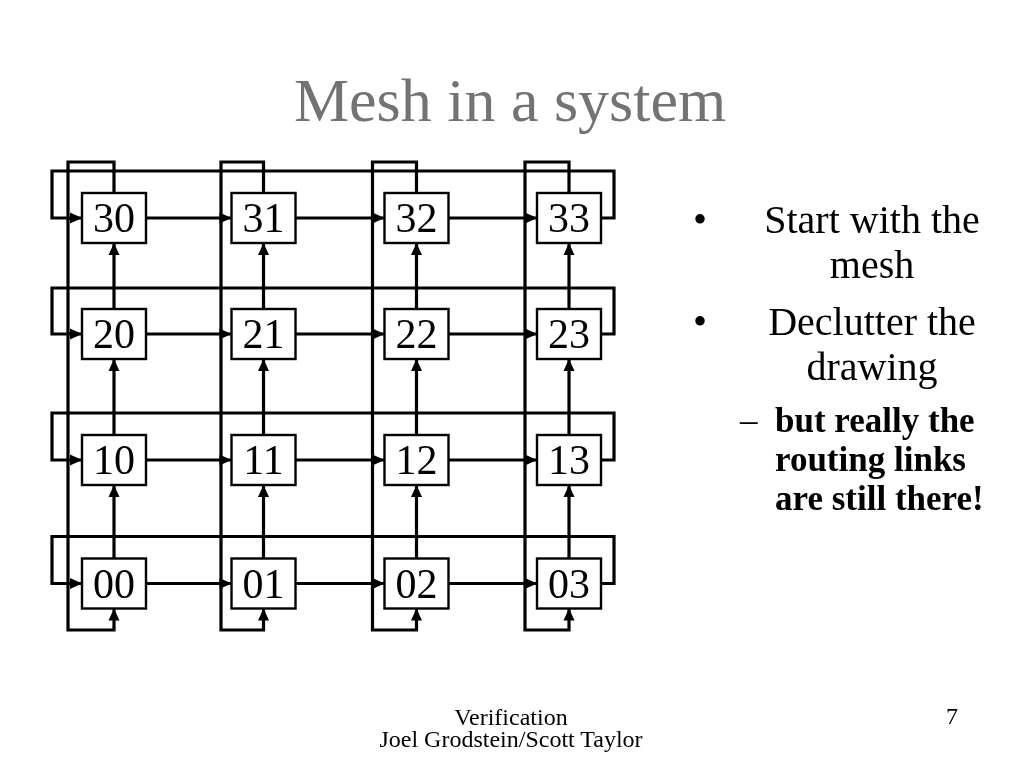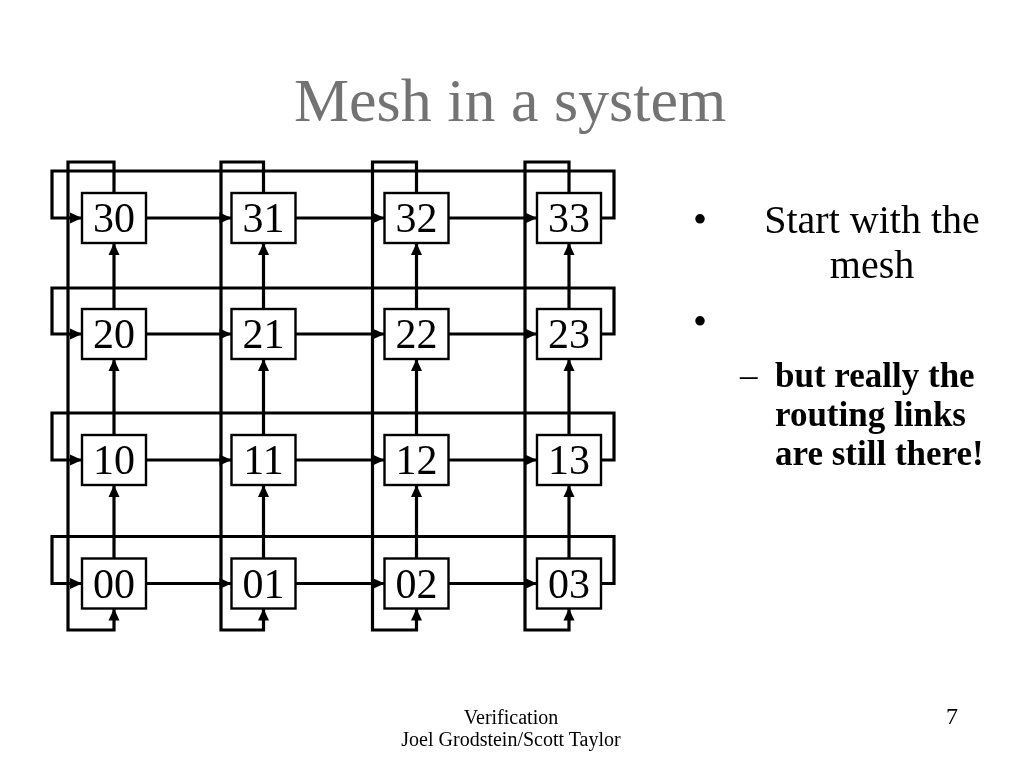--- a/index.html
+++ b/index.html
@@ -189,6 +189,7 @@
     </div>
     <div class="bullet-row">
       <span class="marker">•</span>
+      <span class="btext">Declutter the drawing</span>
     </div>
     <div class="sub-row">
       <span class="marker">–</span>

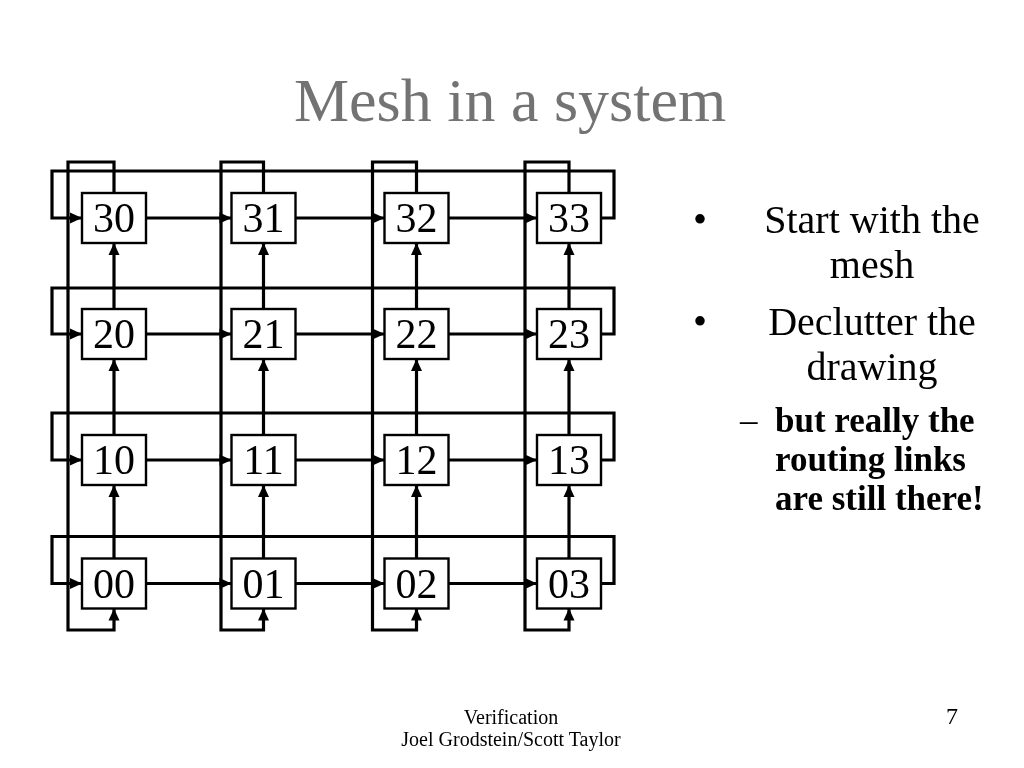--- a/index.html
+++ b/index.html
@@ -37,7 +37,7 @@
   .sub-row .btext{flex:0 0 245px;font-weight:bold;}
   .footer{
     position:absolute;left:211px;top:706px;width:600px;
-    text-align:center;font-size:20px;line-height:22px;
+    text-align:center;font-size:24px;line-height:22px;
   }
   .page-number{
     position:absolute;left:932px;top:703px;width:40px;

